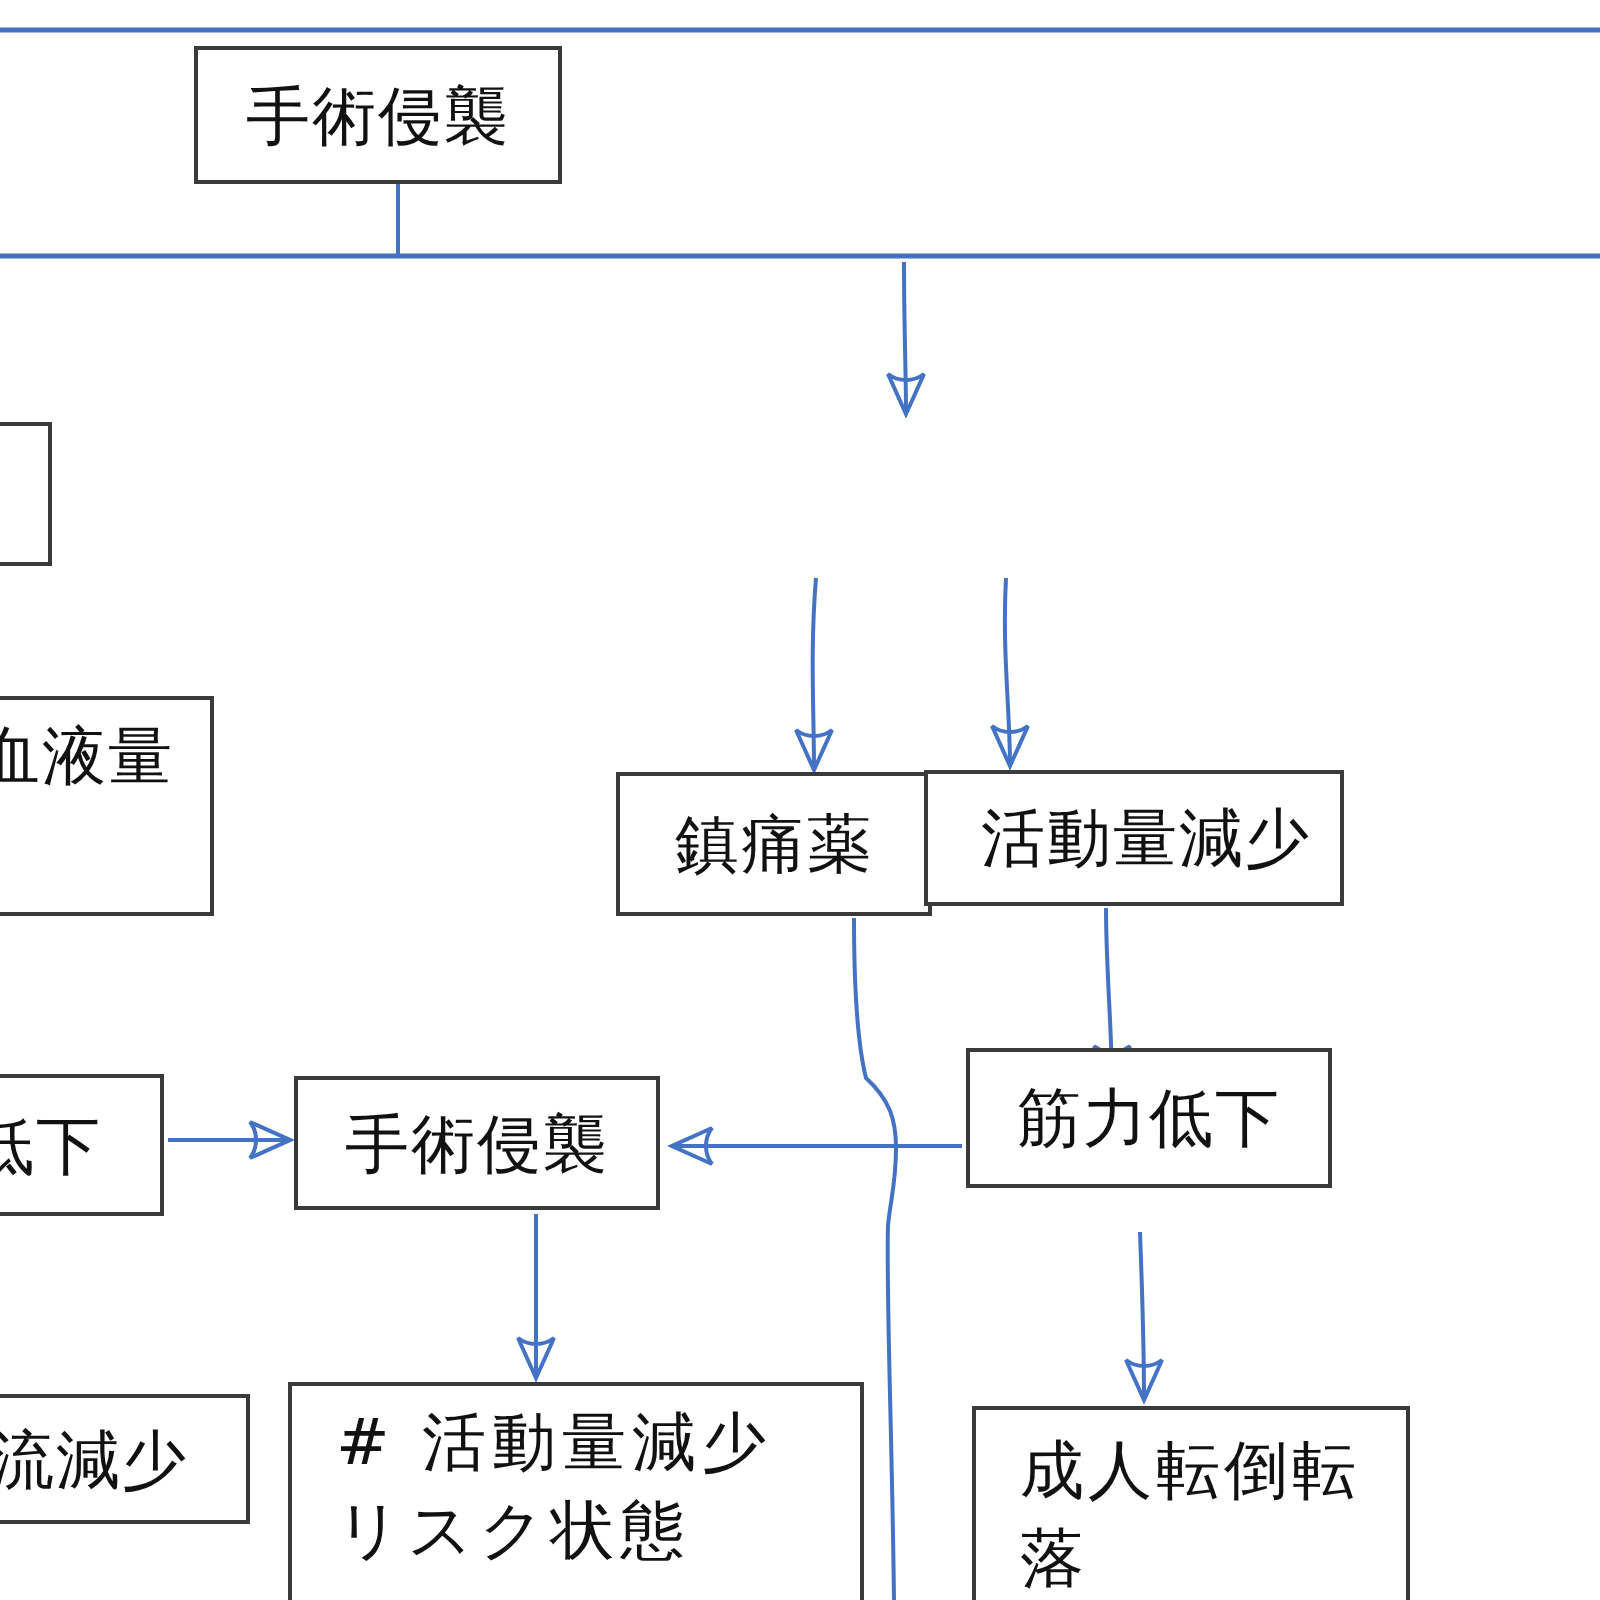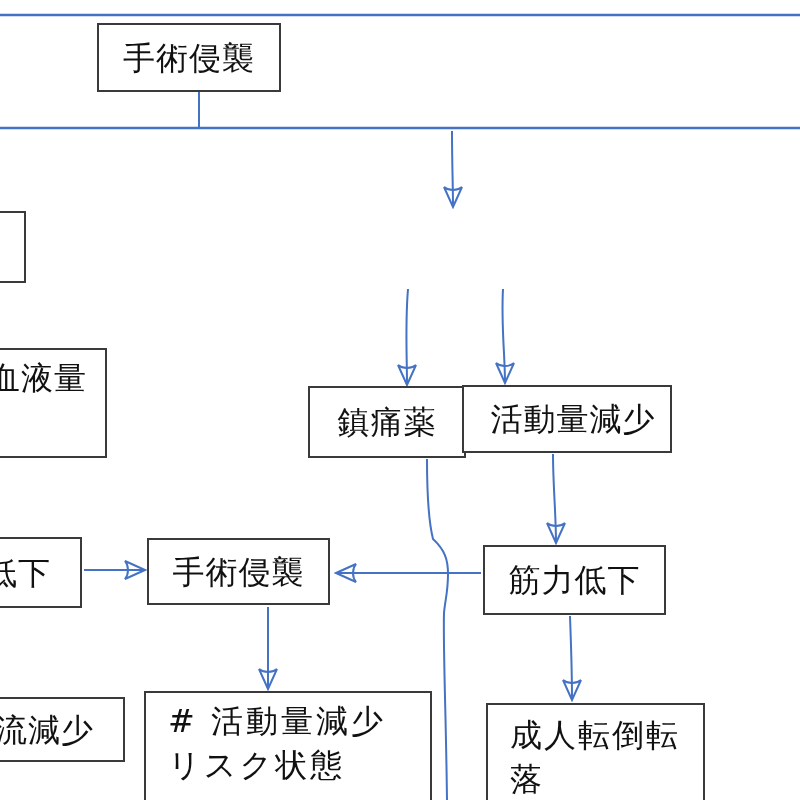--- a/index.html
+++ b/index.html
@@ -26,7 +26,7 @@
   .n-activity{left:462px;top:385px;width:210px;height:68px;padding-left:12px;}
   .n-decline{left:-40px;top:537px;width:122px;height:71px;padding-left:23px;}
   .n-unsteadiness{left:147px;top:538px;width:183px;height:67px;}
-  .n-muscle{left:483px;top:545px;width:183px;height:70px;}
+  .n-muscle{left:483px;top:524px;width:183px;height:70px;}
   .n-flow-decrease{left:-60px;top:697px;width:185px;height:65px;padding-left:53px;}
   .n-fall-risk{left:144px;top:691px;width:288px;height:122px;padding:6px 0 0 22px;line-height:44px;letter-spacing:3px;}
   .n-bed-mobility{left:486px;top:703px;width:219px;height:110px;padding:8px 0 0 22px;line-height:44px;letter-spacing:2px;}

